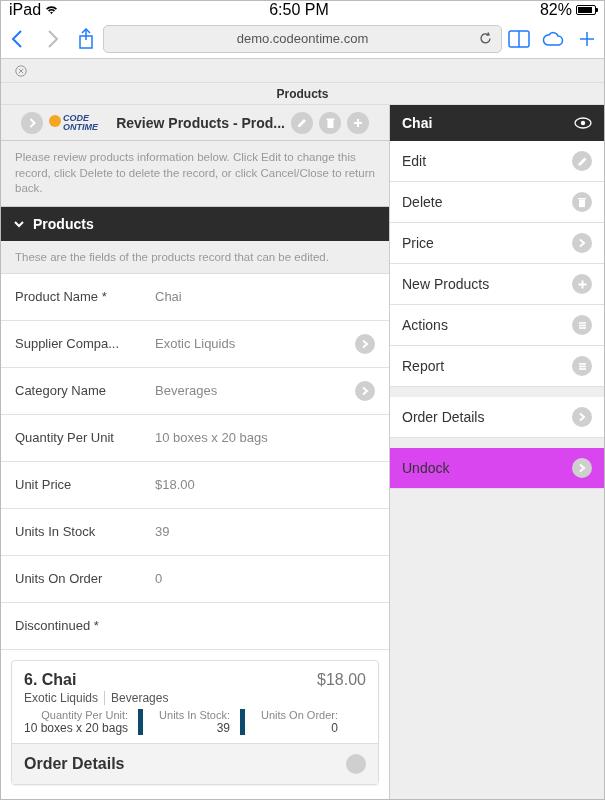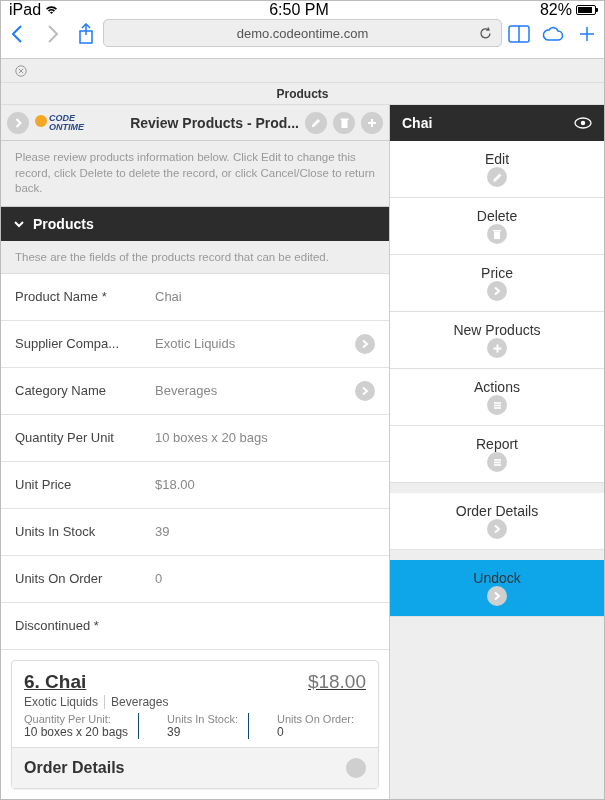--- a/index.html
+++ b/index.html
@@ -10,7 +10,7 @@
 .battery-icon::after { content:""; position:absolute; right:-3px; top:2px; width:2px; height:4px; background:#000; border-radius:0 1px 1px 0;}
 .battery-fill { position:absolute; left:1px; top:1px; bottom:1px; width:80%; background:#000; }
 
-.nav-bar { height: 40px; display:flex; padding: 0 0; border-bottom: 1px solid #ccc; }
+.nav-bar { height: 40px; display:flex; align-items:center; padding: 0 0; border-bottom: 1px solid #ccc; }
 .nav-btn { width: 34px; height: 30px; display:flex; align-items:center; justify-content:center; color:#1f7aff; }
 .nav-btn.disabled { color:#bbb; }
 .url-bar { flex:1; height: 28px; background:#eee; border:1px solid #ccc; border-radius:5px; display:flex; align-items:center; justify-content:center; font-size:13px; color:#555; position:relative; }

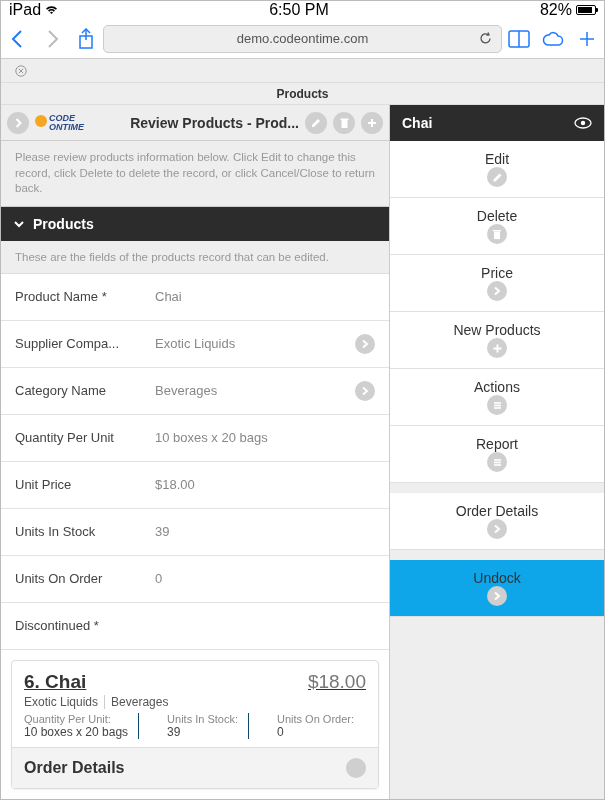--- a/index.html
+++ b/index.html
@@ -25,7 +25,7 @@
 .left-col { width: 388px; overflow:hidden; }
 .right-col { flex:1; background:#eee; border-left:1px solid #ccc; }
 
-.review-header { background:#eee; height: 36px; display:flex; align-items:center; padding: 0 6px; gap:6px; border-bottom:1px solid #ccc;}
+.review-header { background:#eee; height: 36px; display:flex; align-items:center; padding: 0 20px; gap:6px; border-bottom:1px solid #ccc;}
 .gray-circ { width:22px; height:22px; border-radius:50%; background:#cfcfcf; display:flex; align-items:center; justify-content:center; color:#fff; font-size:14px;}
 .review-title { flex:1; font-weight:bold; font-size:14px; color:#333; text-align:right; white-space:nowrap; overflow:hidden; text-overflow:ellipsis;}
 .logo { font-weight:bold; font-style:italic; font-size:9px; line-height:1; color:#2a4a8a; padding-left:14px; position:relative;}

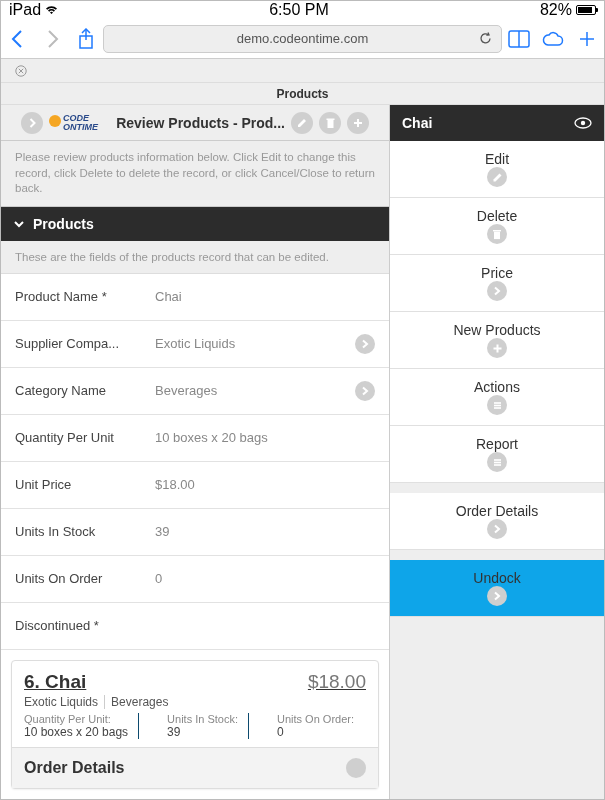--- a/index.html
+++ b/index.html
@@ -52,7 +52,7 @@
 .card-footer { border-top:1px solid #ddd; background:#f3f3f3; padding: 10px 12px; display:flex; align-items:center; justify-content:space-between; font-weight:600; color:#333;}
 
 .side-header { background:#2c2c2c; color:#fff; font-size:14px; font-weight:600; padding: 10px 12px; display:flex; justify-content:space-between; align-items:center;}
-.side-item { background:#fff; border-bottom:1px solid #e0e0e0; padding: 10px 12px; display:flex; justify-content:space-between; align-items:center; font-size:14px; color:#333; font-weight:500;flex-direction:column;}
+.side-item { background:#fff; border-bottom:1px solid #e0e0e0; padding: 10px 12px; display:flex; justify-content:space-between; align-items:center; font-size:14px; color:#333; font-weight:500;}
 .side-group-gap { height: 10px; background:#eee;}
 .side-item.alt { background:#0ea5e9;}
 

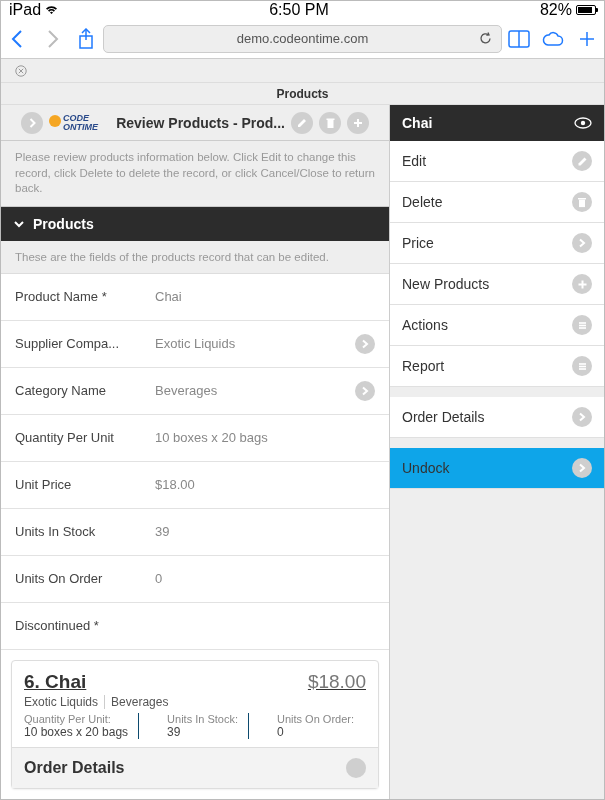--- a/index.html
+++ b/index.html
@@ -54,7 +54,7 @@
 .side-header { background:#2c2c2c; color:#fff; font-size:14px; font-weight:600; padding: 10px 12px; display:flex; justify-content:space-between; align-items:center;}
 .side-item { background:#fff; border-bottom:1px solid #e0e0e0; padding: 10px 12px; display:flex; justify-content:space-between; align-items:center; font-size:14px; color:#333; font-weight:500;}
 .side-group-gap { height: 10px; background:#eee;}
-.side-item.alt { background:#0ea5e9;}
+.side-item.alt { background:#d946ef;}
 
 svg { display:block; }
 </style>

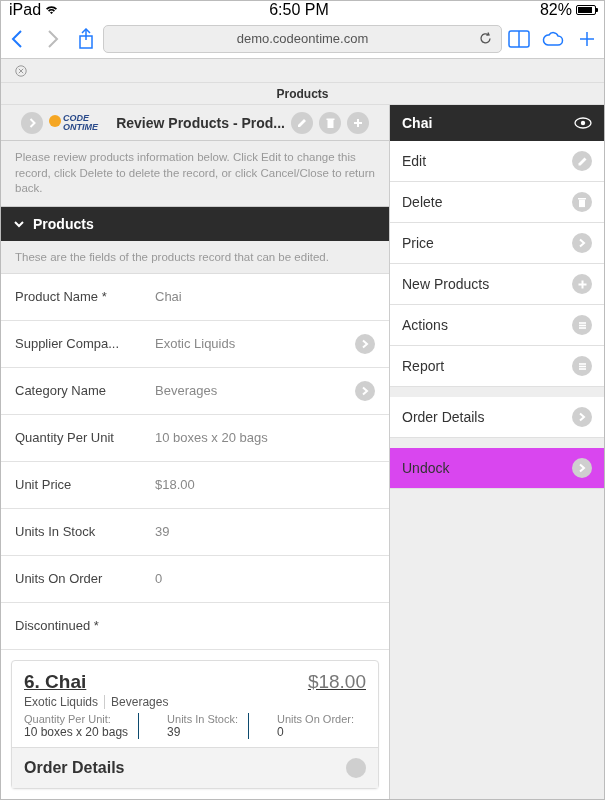--- a/index.html
+++ b/index.html
@@ -42,7 +42,7 @@
 
 .card { margin: 10px 10px 4px 10px; border:1px solid #ddd; border-radius:4px; background:#fff; box-shadow: 0 1px 2px rgba(0,0,0,.06);}
 .card-top { padding: 10px 12px 8px 12px; font-size:12px; }
-.card-title-row { display:flex; justify-content:space-between; font-weight:bold; font-size:19px; color:#333; margin-bottom:2px;text-decoration:underline;}
+.card-title-row { display:flex; justify-content:space-between; font-weight:bold; font-size:16px; color:#333; margin-bottom:2px;}
 .card-sub { color:#555; font-size:12px; margin-bottom:4px;}
 .card-sub span + span::before { content:""; border-left:1px solid #ccc; margin: 0 6px; }
 .card-grid { display:flex; font-size:11px; color:#888; }

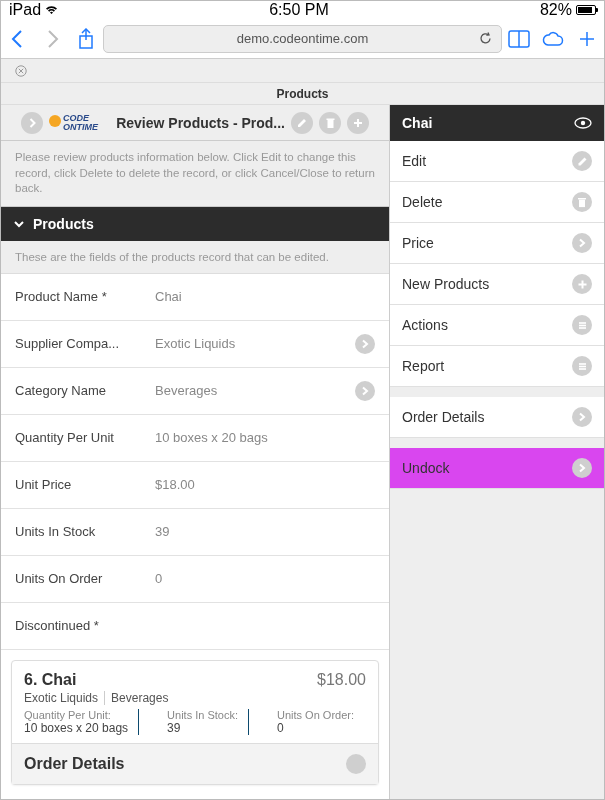--- a/index.html
+++ b/index.html
@@ -45,7 +45,7 @@
 .card-title-row { display:flex; justify-content:space-between; font-weight:bold; font-size:16px; color:#333; margin-bottom:2px;}
 .card-sub { color:#555; font-size:12px; margin-bottom:4px;}
 .card-sub span + span::before { content:""; border-left:1px solid #ccc; margin: 0 6px; }
-.card-grid { display:flex; font-size:11px; color:#888; }
+.card-grid { display:flex; font-size:11px; color:#888;text-align:right; }
 .card-col { padding-right:10px; }
 .card-col + .card-col { border-left:1px solid #0c4a6e; padding-left:28px;}
 .card-col .v { color:#444; font-size:12px;}

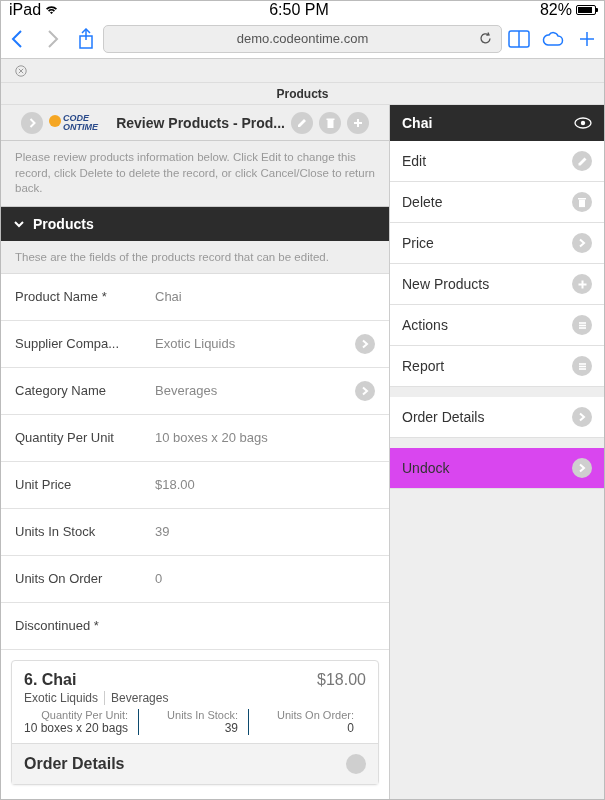--- a/index.html
+++ b/index.html
@@ -47,7 +47,7 @@
 .card-sub span + span::before { content:""; border-left:1px solid #ccc; margin: 0 6px; }
 .card-grid { display:flex; font-size:11px; color:#888;text-align:right; }
 .card-col { padding-right:10px; }
-.card-col + .card-col { border-left:1px solid #0c4a6e; padding-left:28px;}
+.card-col + .card-col { border-left:5px solid #0c4a6e; padding-left:16px;}
 .card-col .v { color:#444; font-size:12px;}
 .card-footer { border-top:1px solid #ddd; background:#f3f3f3; padding: 10px 12px; display:flex; align-items:center; justify-content:space-between; font-weight:600; color:#333;}
 

